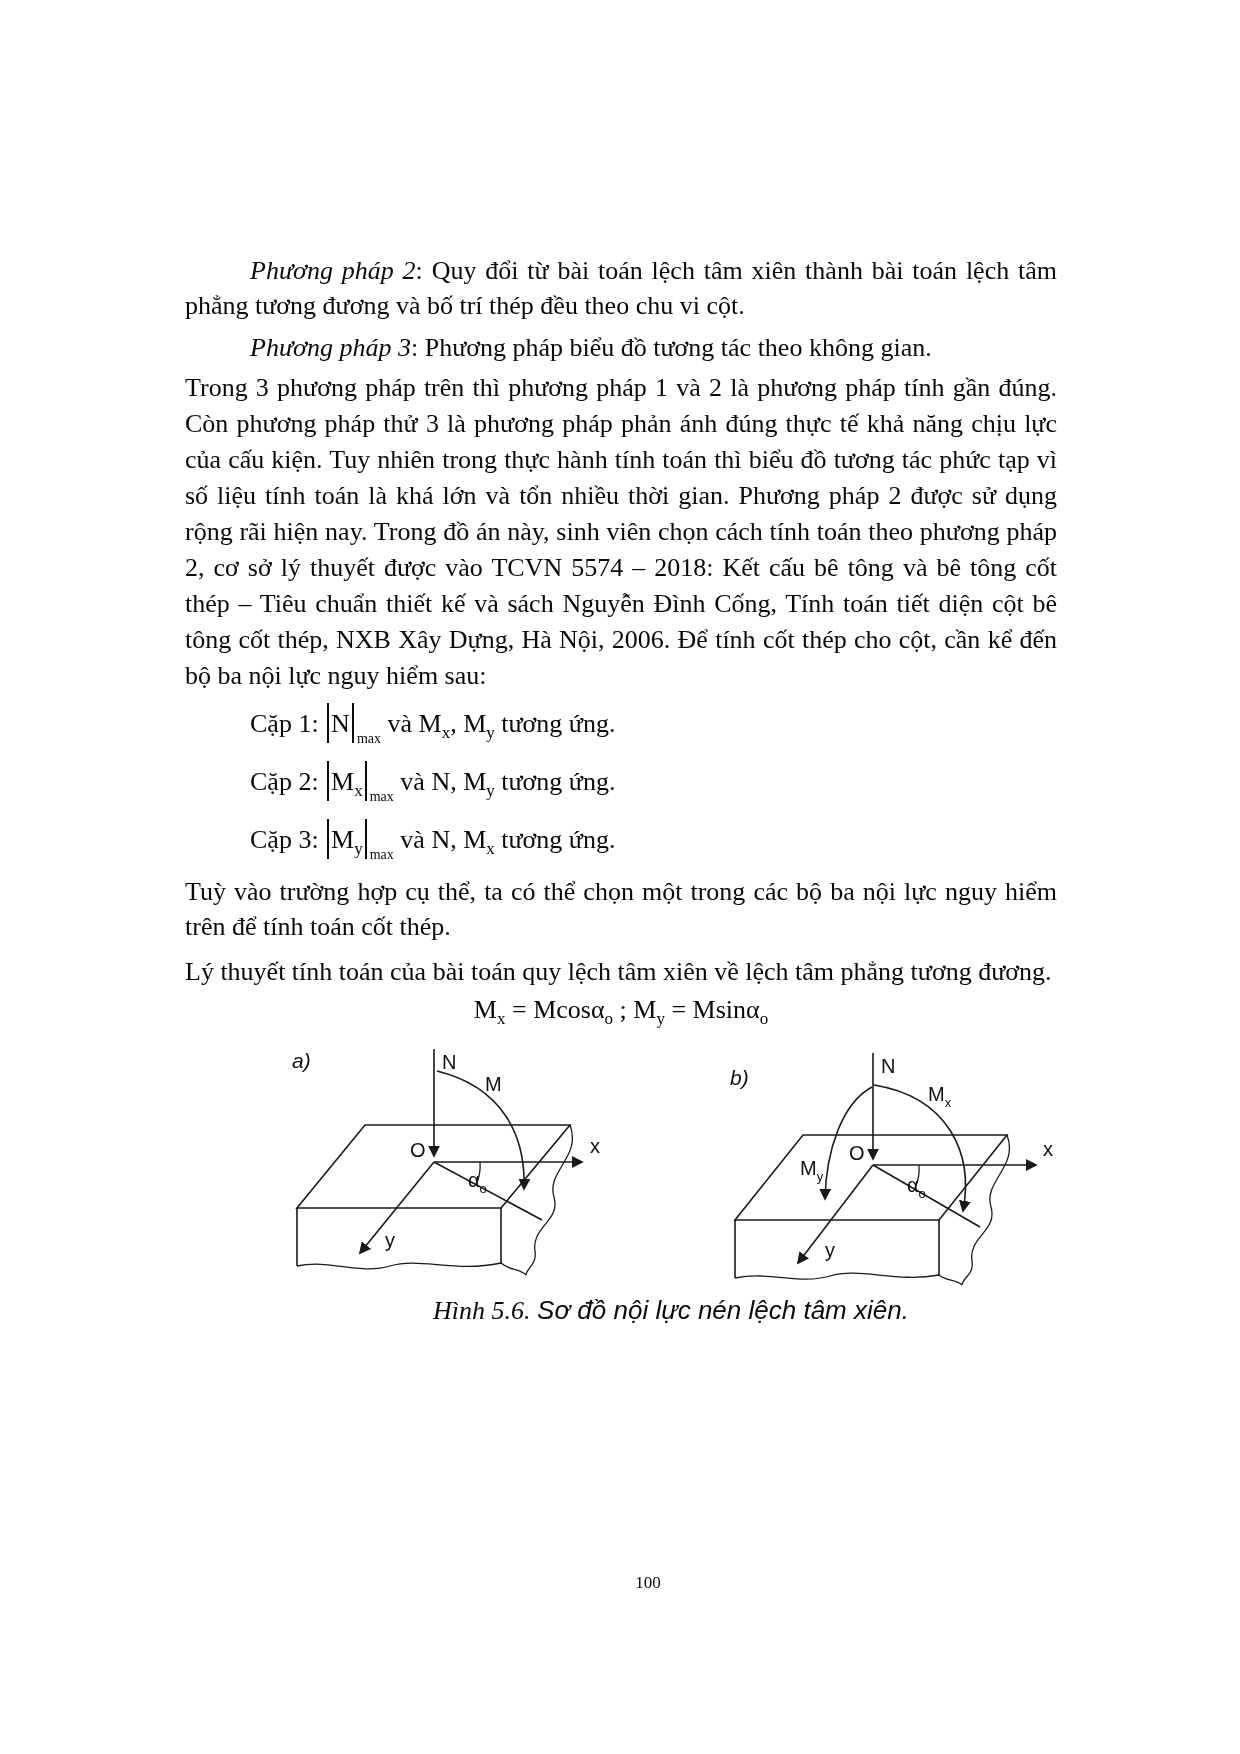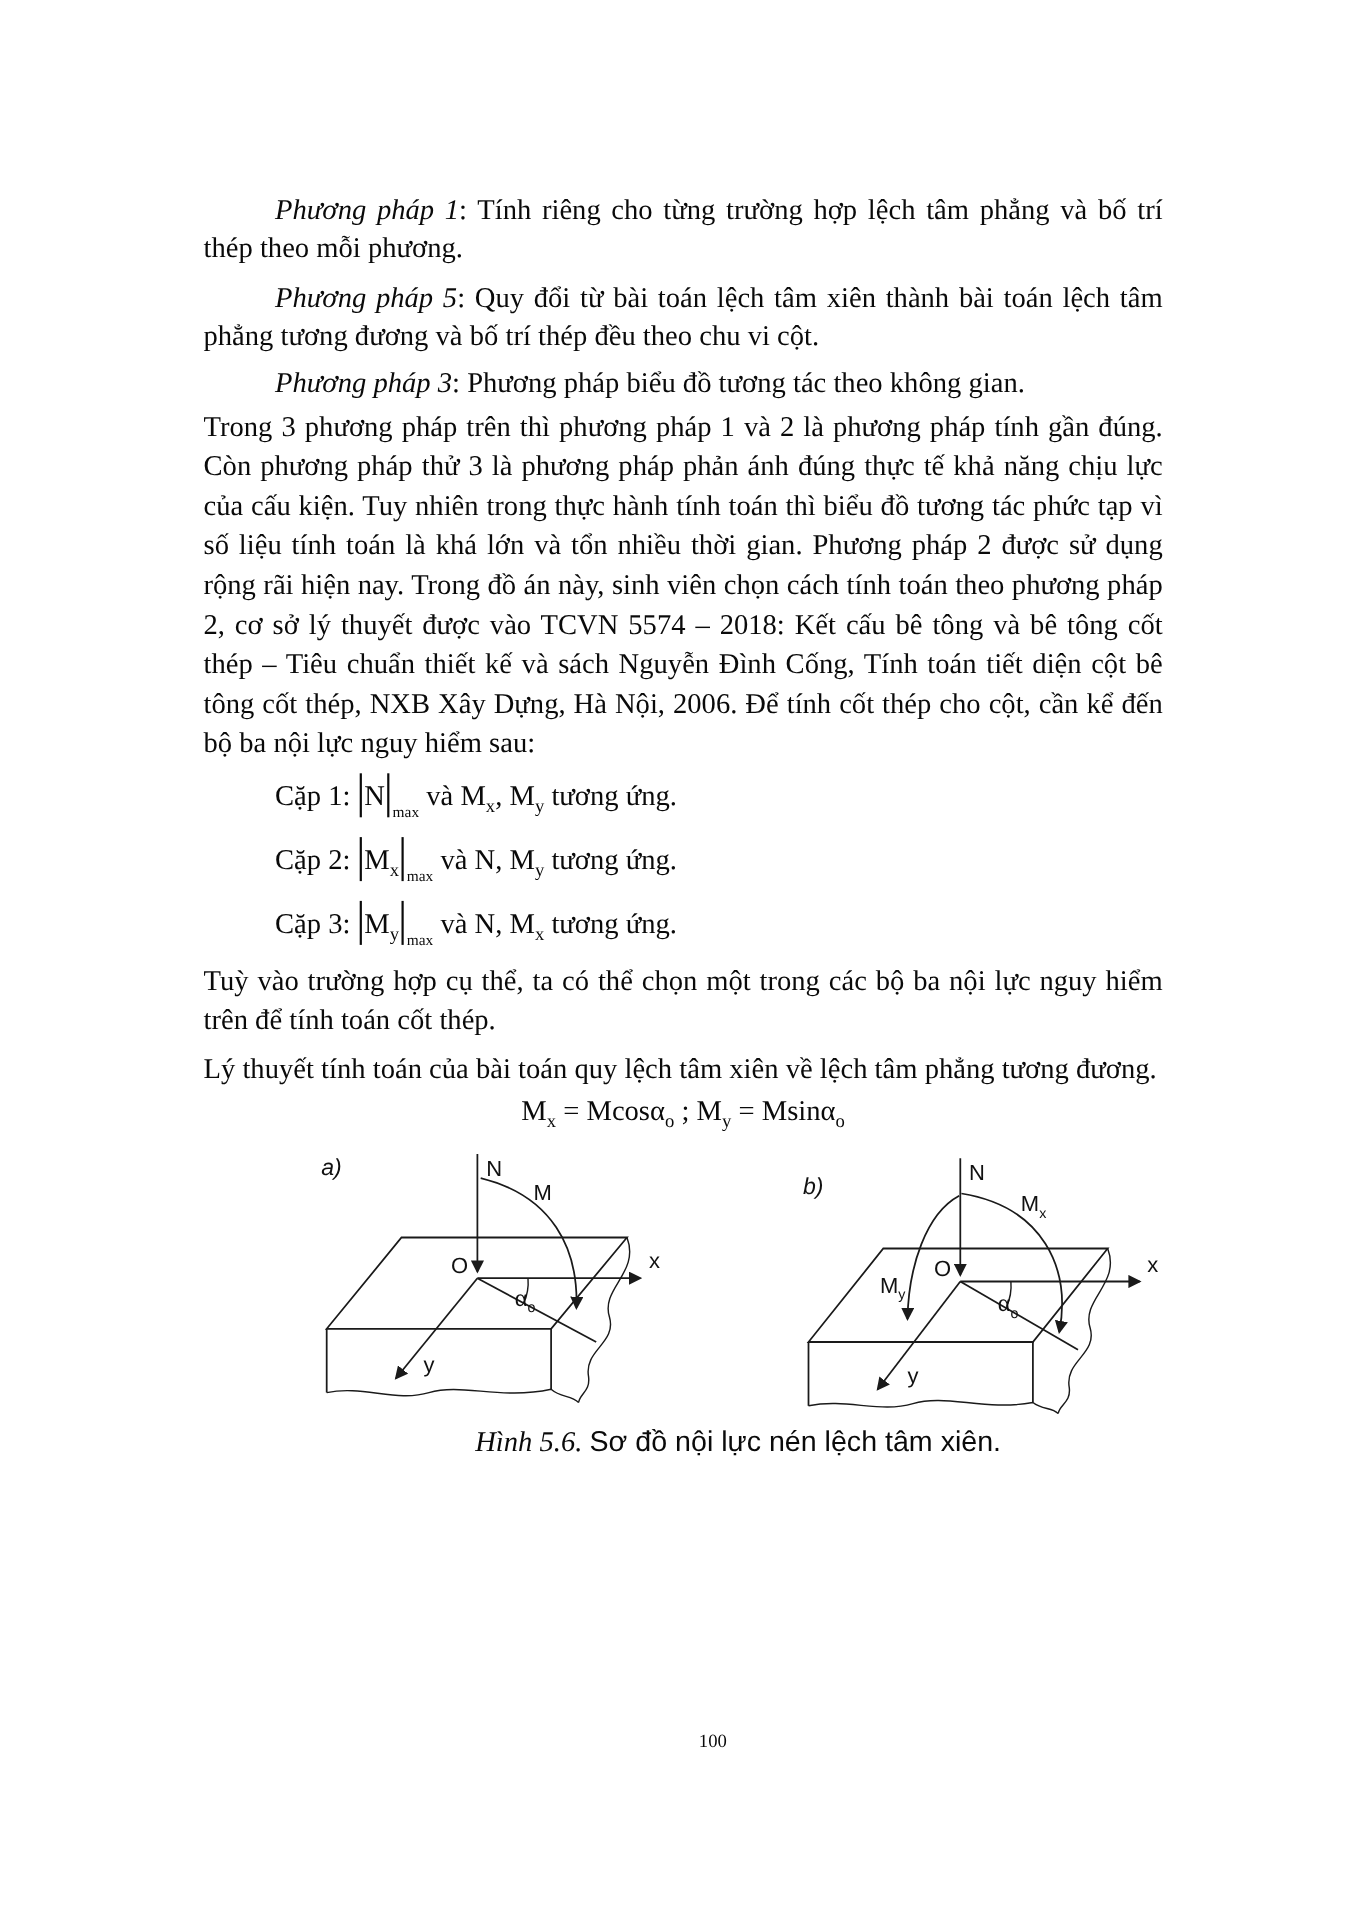--- a/index.html
+++ b/index.html
@@ -33,7 +33,6 @@
 
 <div id="page">
 
-  <p class="col body-text indent" style="top:173px;margin:0;"><span class="run-i">Phương pháp 1</span><span>: Tính riêng cho từng trường hợp lệch tâm phẳng và bố trí thép theo mỗi phương.</span></p>
 
   <p class="col body-text indent" style="top:253px;margin:0;"><span class="run-i">Phương pháp 5</span><span>: Quy đổi từ bài toán lệch tâm xiên thành bài toán lệch tâm phẳng tương đương và bố trí thép đều theo chu vi cột.</span></p>
 

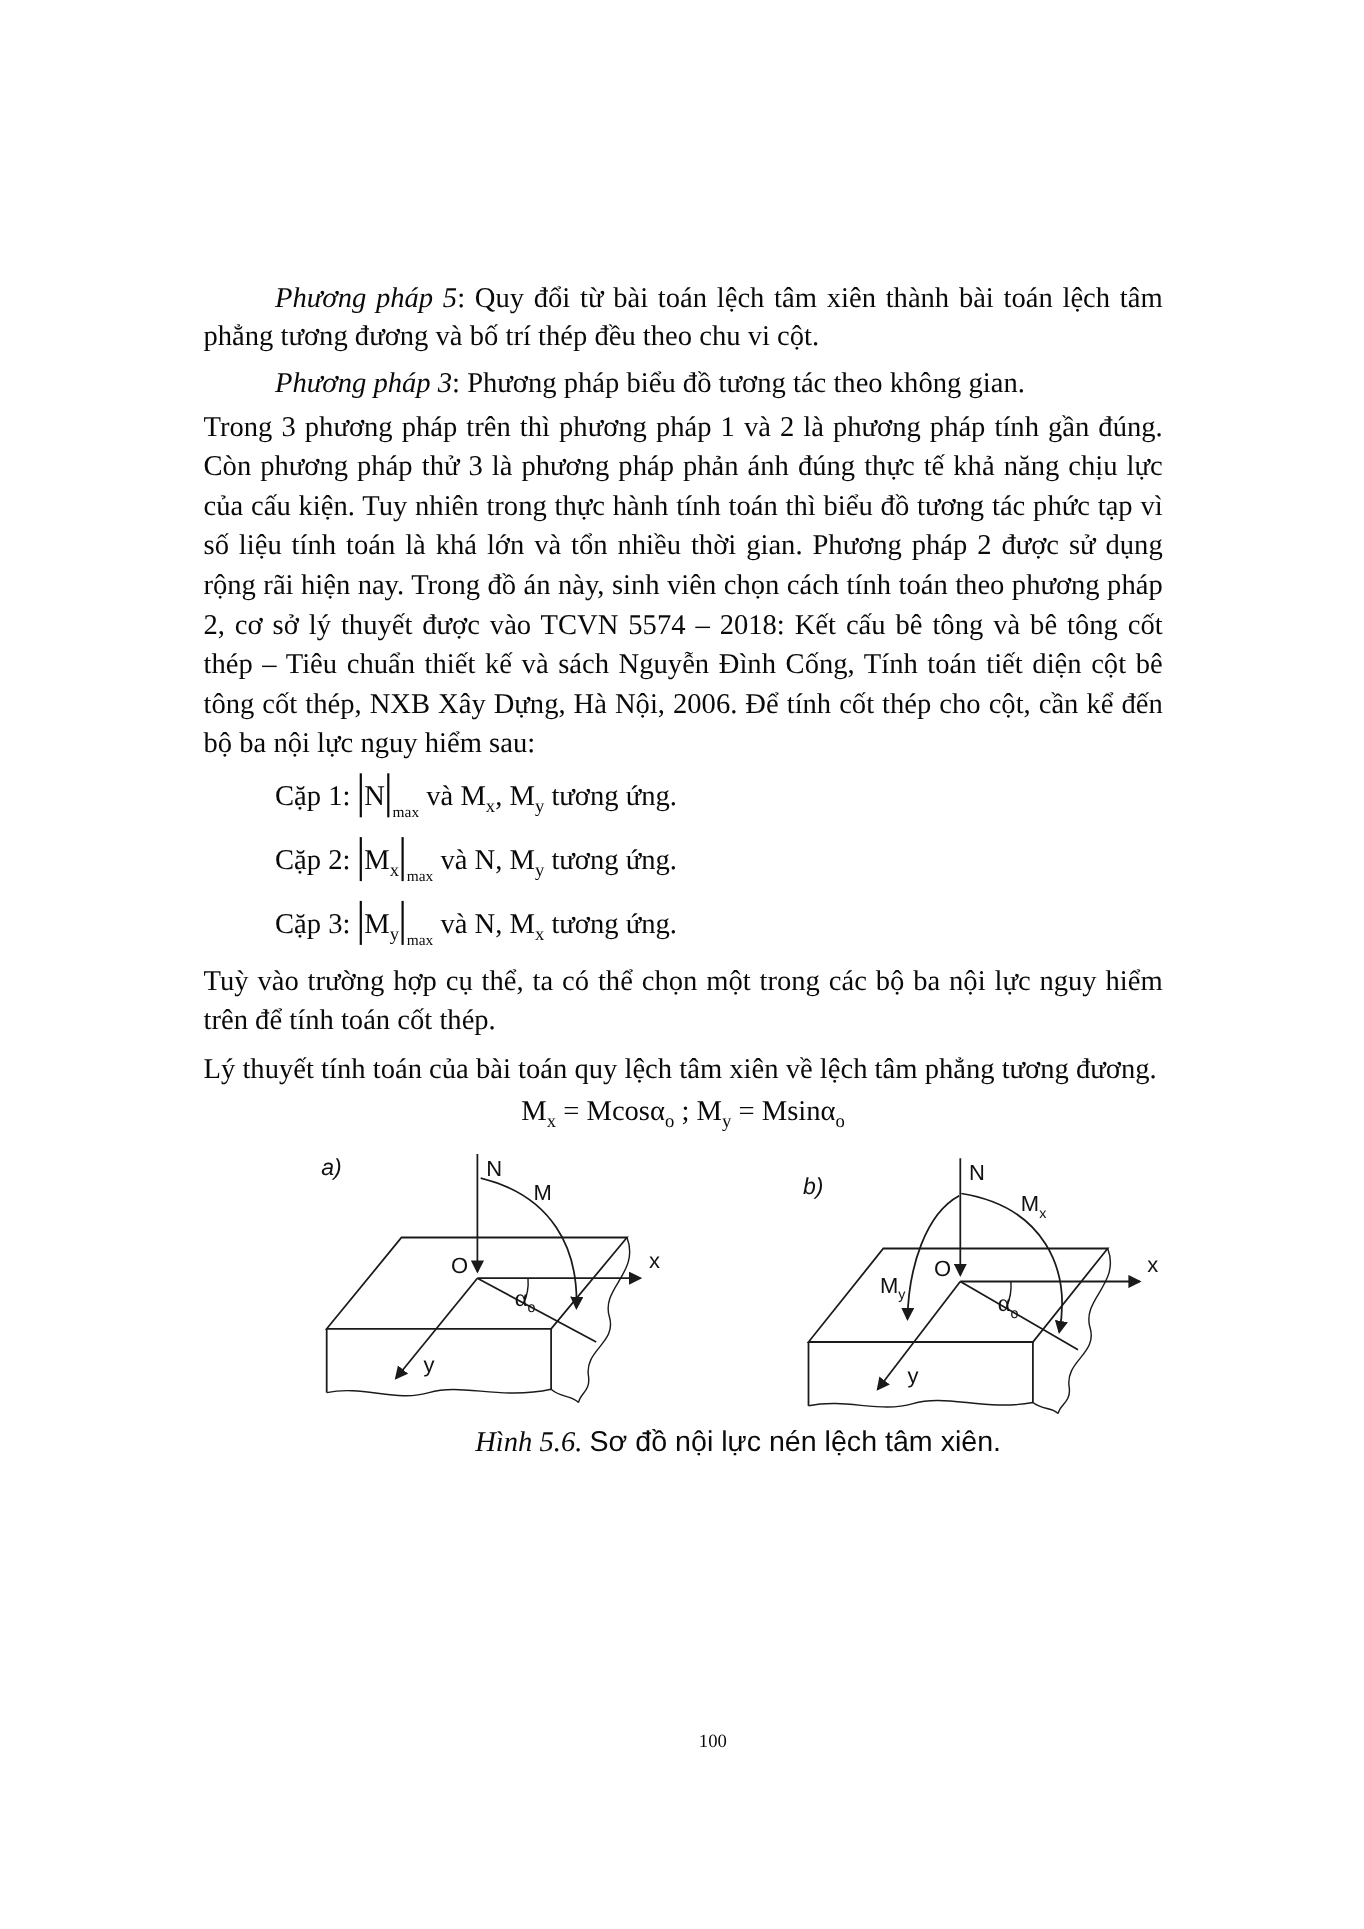--- a/index.html
+++ b/index.html
@@ -34,7 +34,7 @@
 <div id="page">
 
 
-  <p class="col body-text indent" style="top:253px;margin:0;"><span class="run-i">Phương pháp 5</span><span>: Quy đổi từ bài toán lệch tâm xiên thành bài toán lệch tâm phẳng tương đương và bố trí thép đều theo chu vi cột.</span></p>
+  <p class="col body-text indent" style="top:253px;margin:0;"><span class="run-i">Phương pháp 2</span><span>: Quy đổi từ bài toán lệch tâm xiên thành bài toán lệch tâm phẳng tương đương và bố trí thép đều theo chu vi cột.</span></p>
 
   <p class="col body-text indent" style="top:330px;margin:0;text-align:left;"><span class="run-i">Phương pháp 3</span><span>: Phương pháp biểu đồ tương tác theo không gian.</span></p>
 

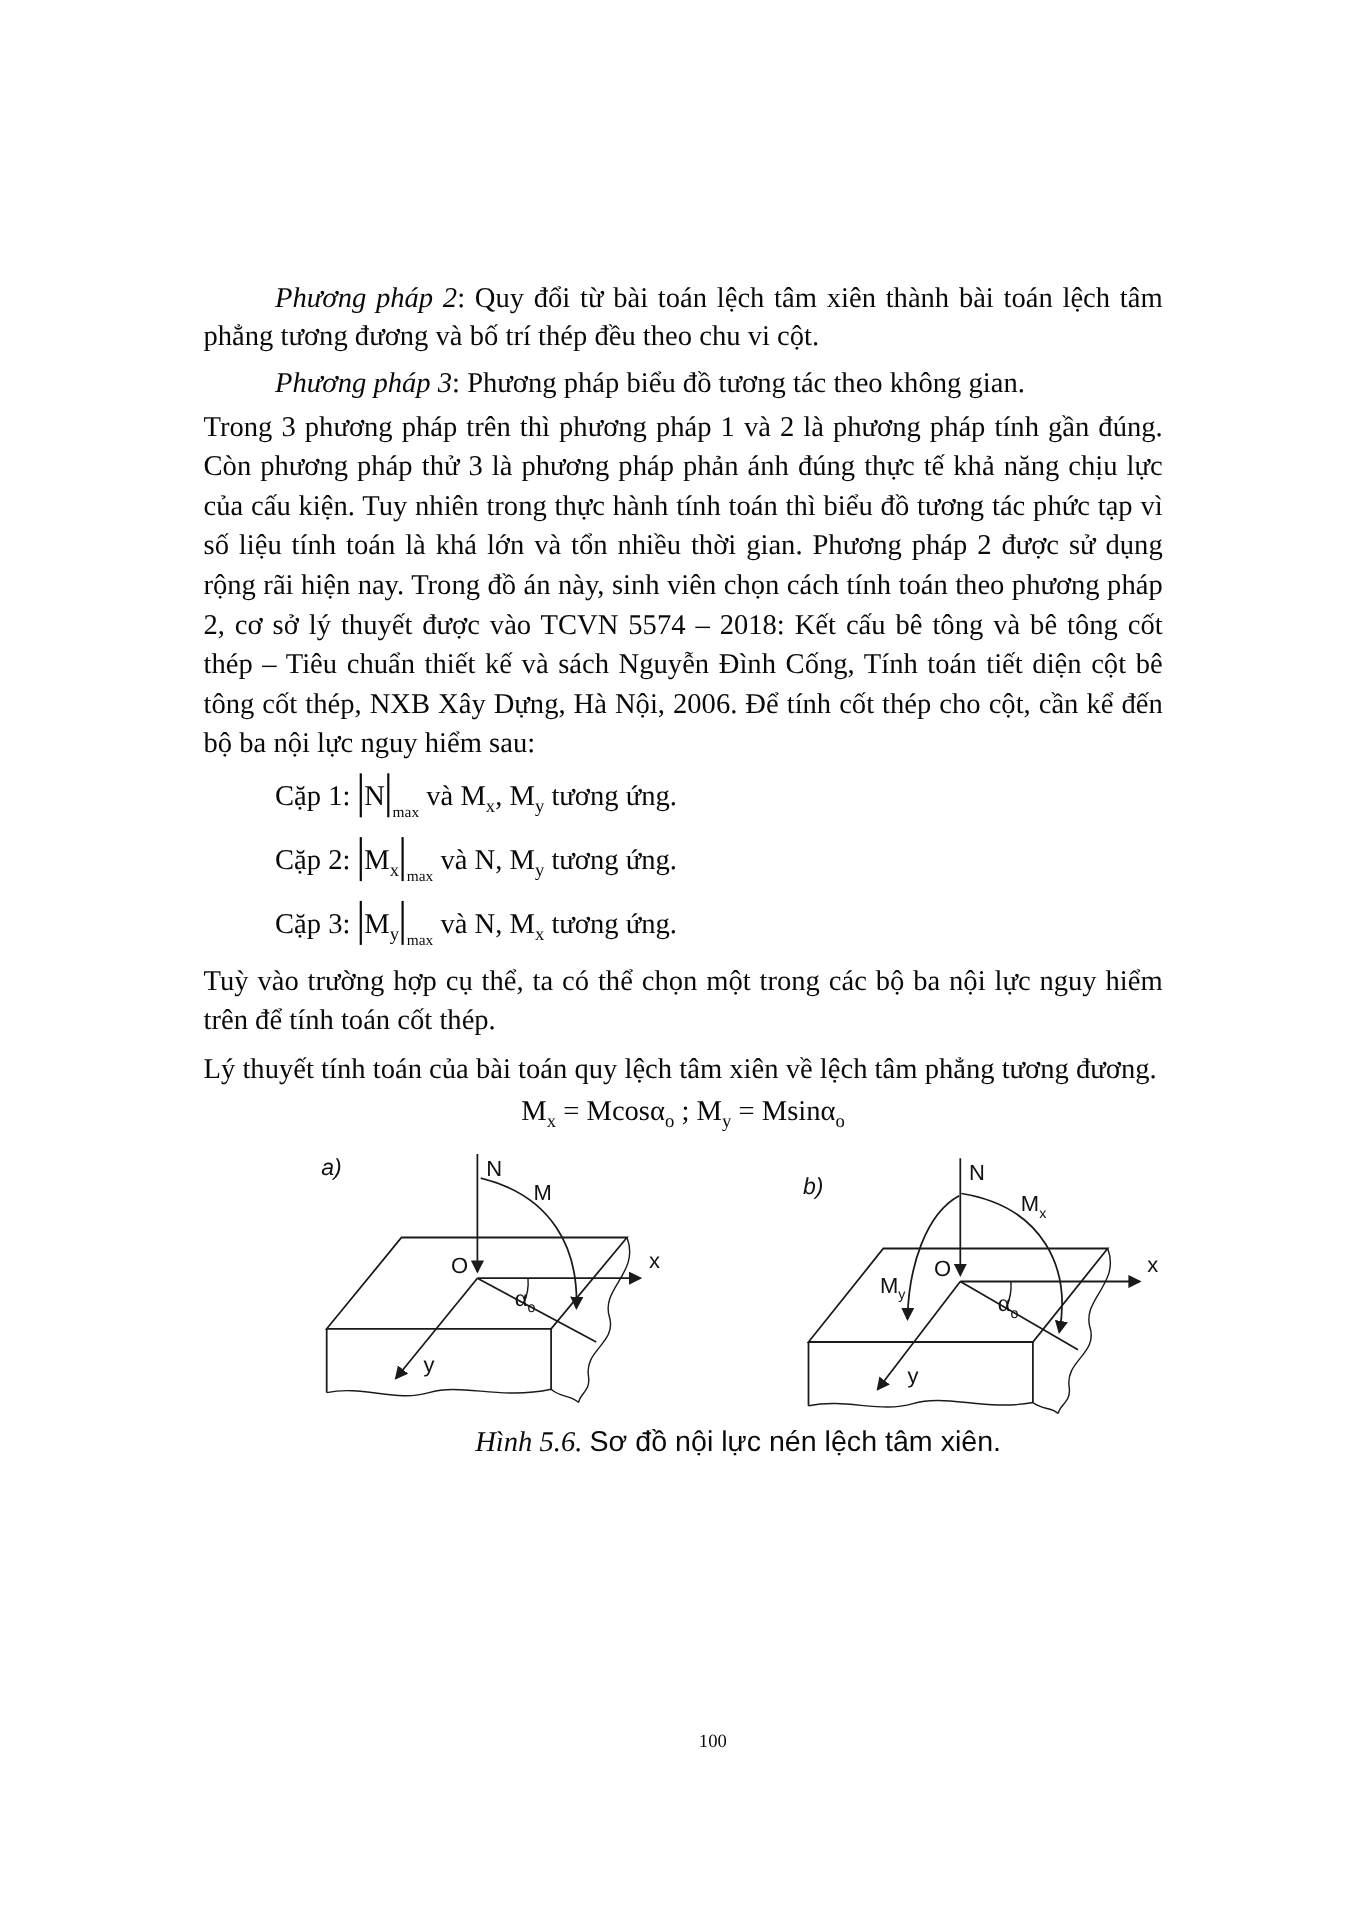--- a/index.html
+++ b/index.html
@@ -12,7 +12,7 @@
   .body-text{font-size:26px;line-height:35px;text-align:justify;}
   .indent{text-indent:65px;}
   .run-i{font-style:italic;}
-  .run-si{font-family:"Liberation Sans","DejaVu Sans",sans-serif;}
+  .run-si{font-style:italic;font-family:"Liberation Sans","DejaVu Sans",sans-serif;}
   sub.run-sub{font-size:17px;line-height:0;}
   sub.run-max{font-size:14px;line-height:0;vertical-align:baseline;position:relative;top:11px;margin-left:1px;}
   .run-bar{display:inline-block;width:2px;height:40px;background:#0a0a0a;vertical-align:-11px;margin:0 2px;}

